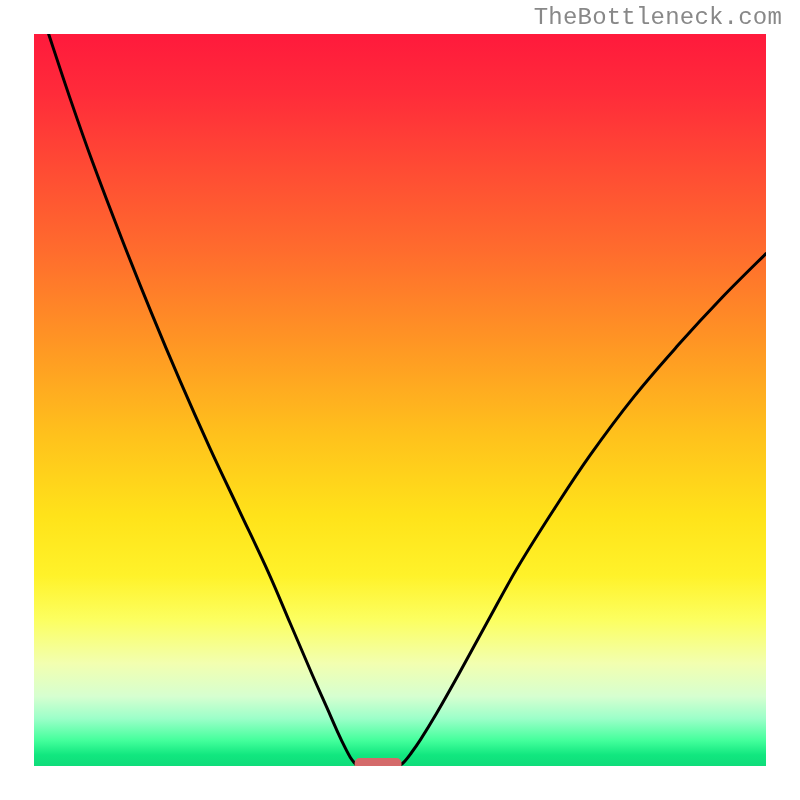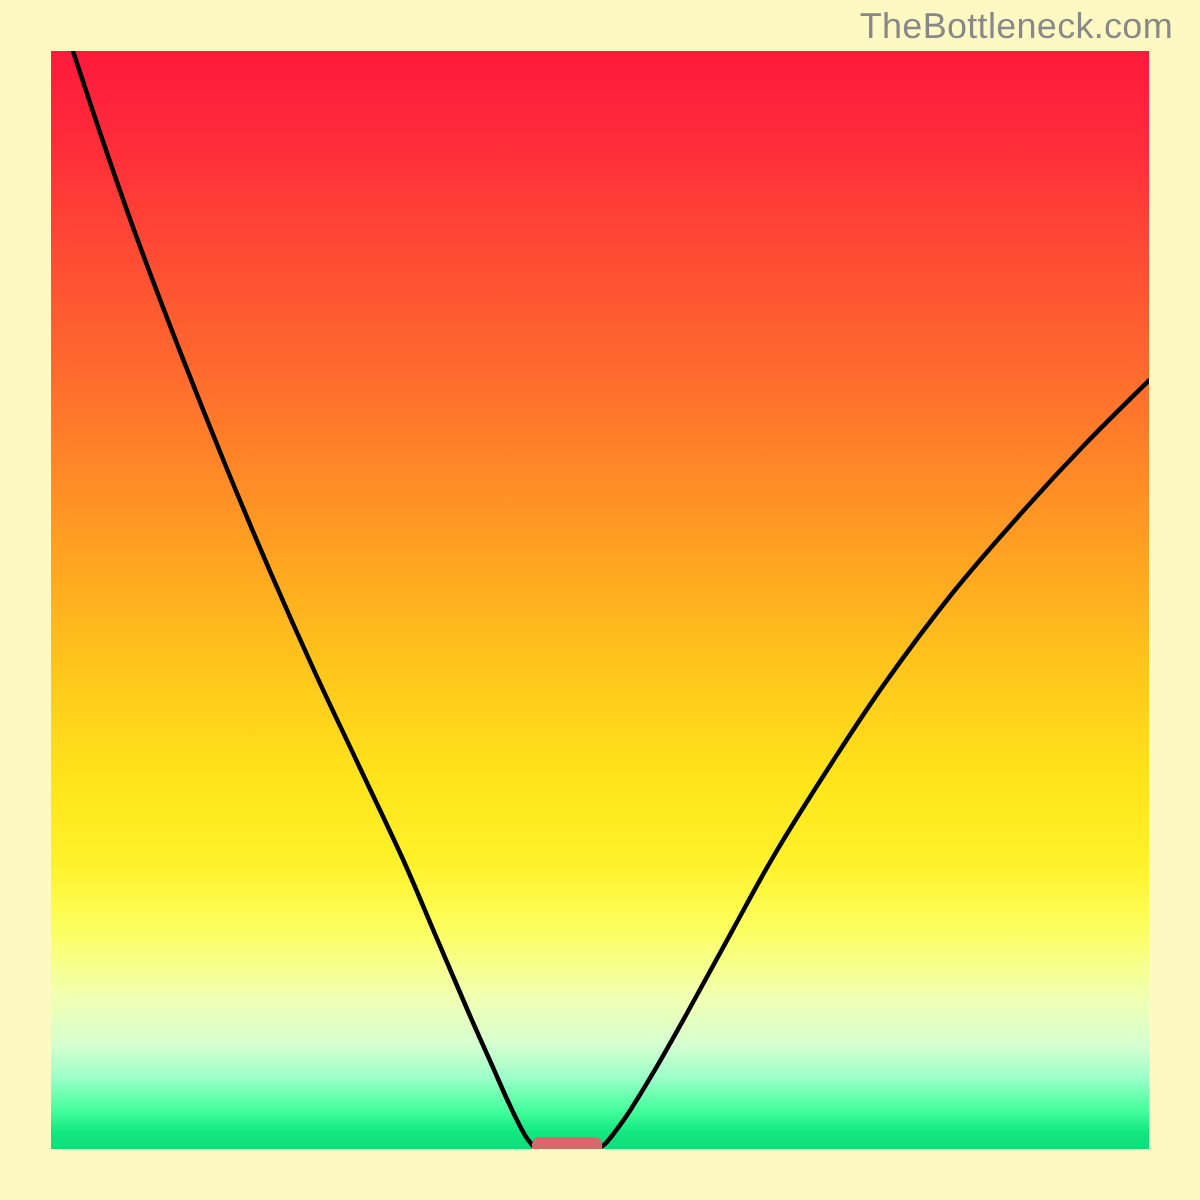--- a/index.html
+++ b/index.html
@@ -15,7 +15,8 @@
     position: relative;
     width: 800px;
     height: 800px;
-    background: #fef9c3;
+    background: #ffffff;
+    font-family: Liberation Mono, monospace;
   }
   .watermark {
     position: absolute;

